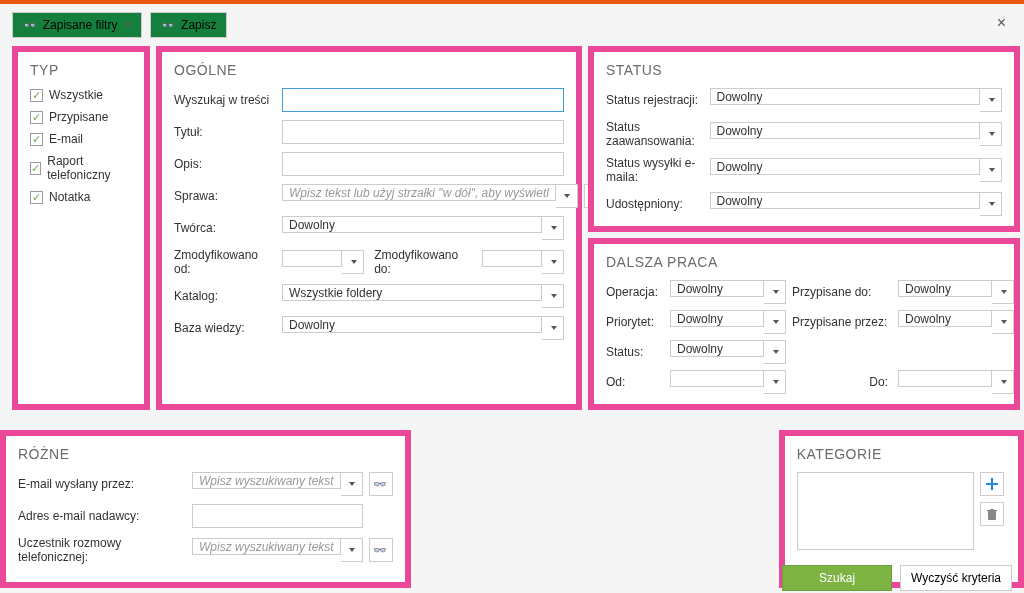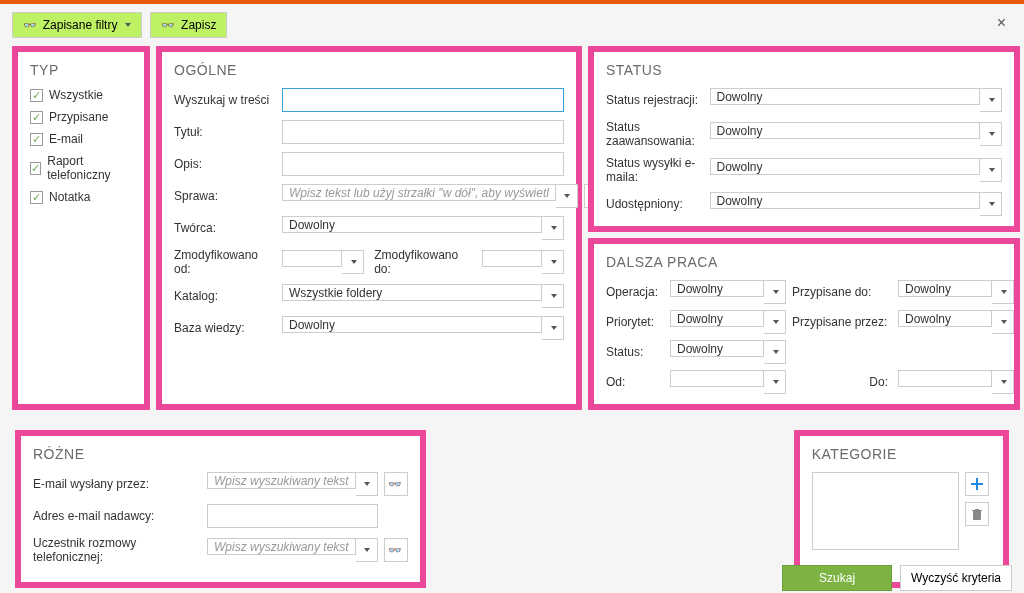--- a/index.html
+++ b/index.html
@@ -35,7 +35,7 @@
     cursor: pointer;
   }
   .btn {
-    background: #bef264;
+    background: #15803d;
     border: 1px solid #ccc;
     padding: 4px 10px;
     font-size: 12px;

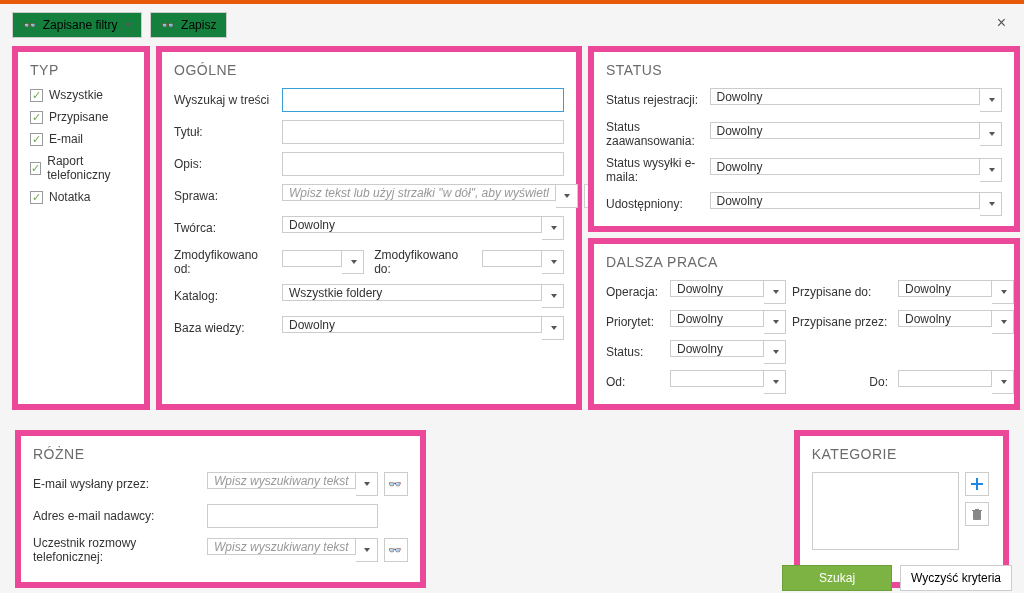--- a/index.html
+++ b/index.html
@@ -75,7 +75,7 @@
 
   
   .row2 {
-    padding: 0 15px;
+    padding: 0 0;
     display: flex;
     gap: 6px;
     margin-top: 6px;

